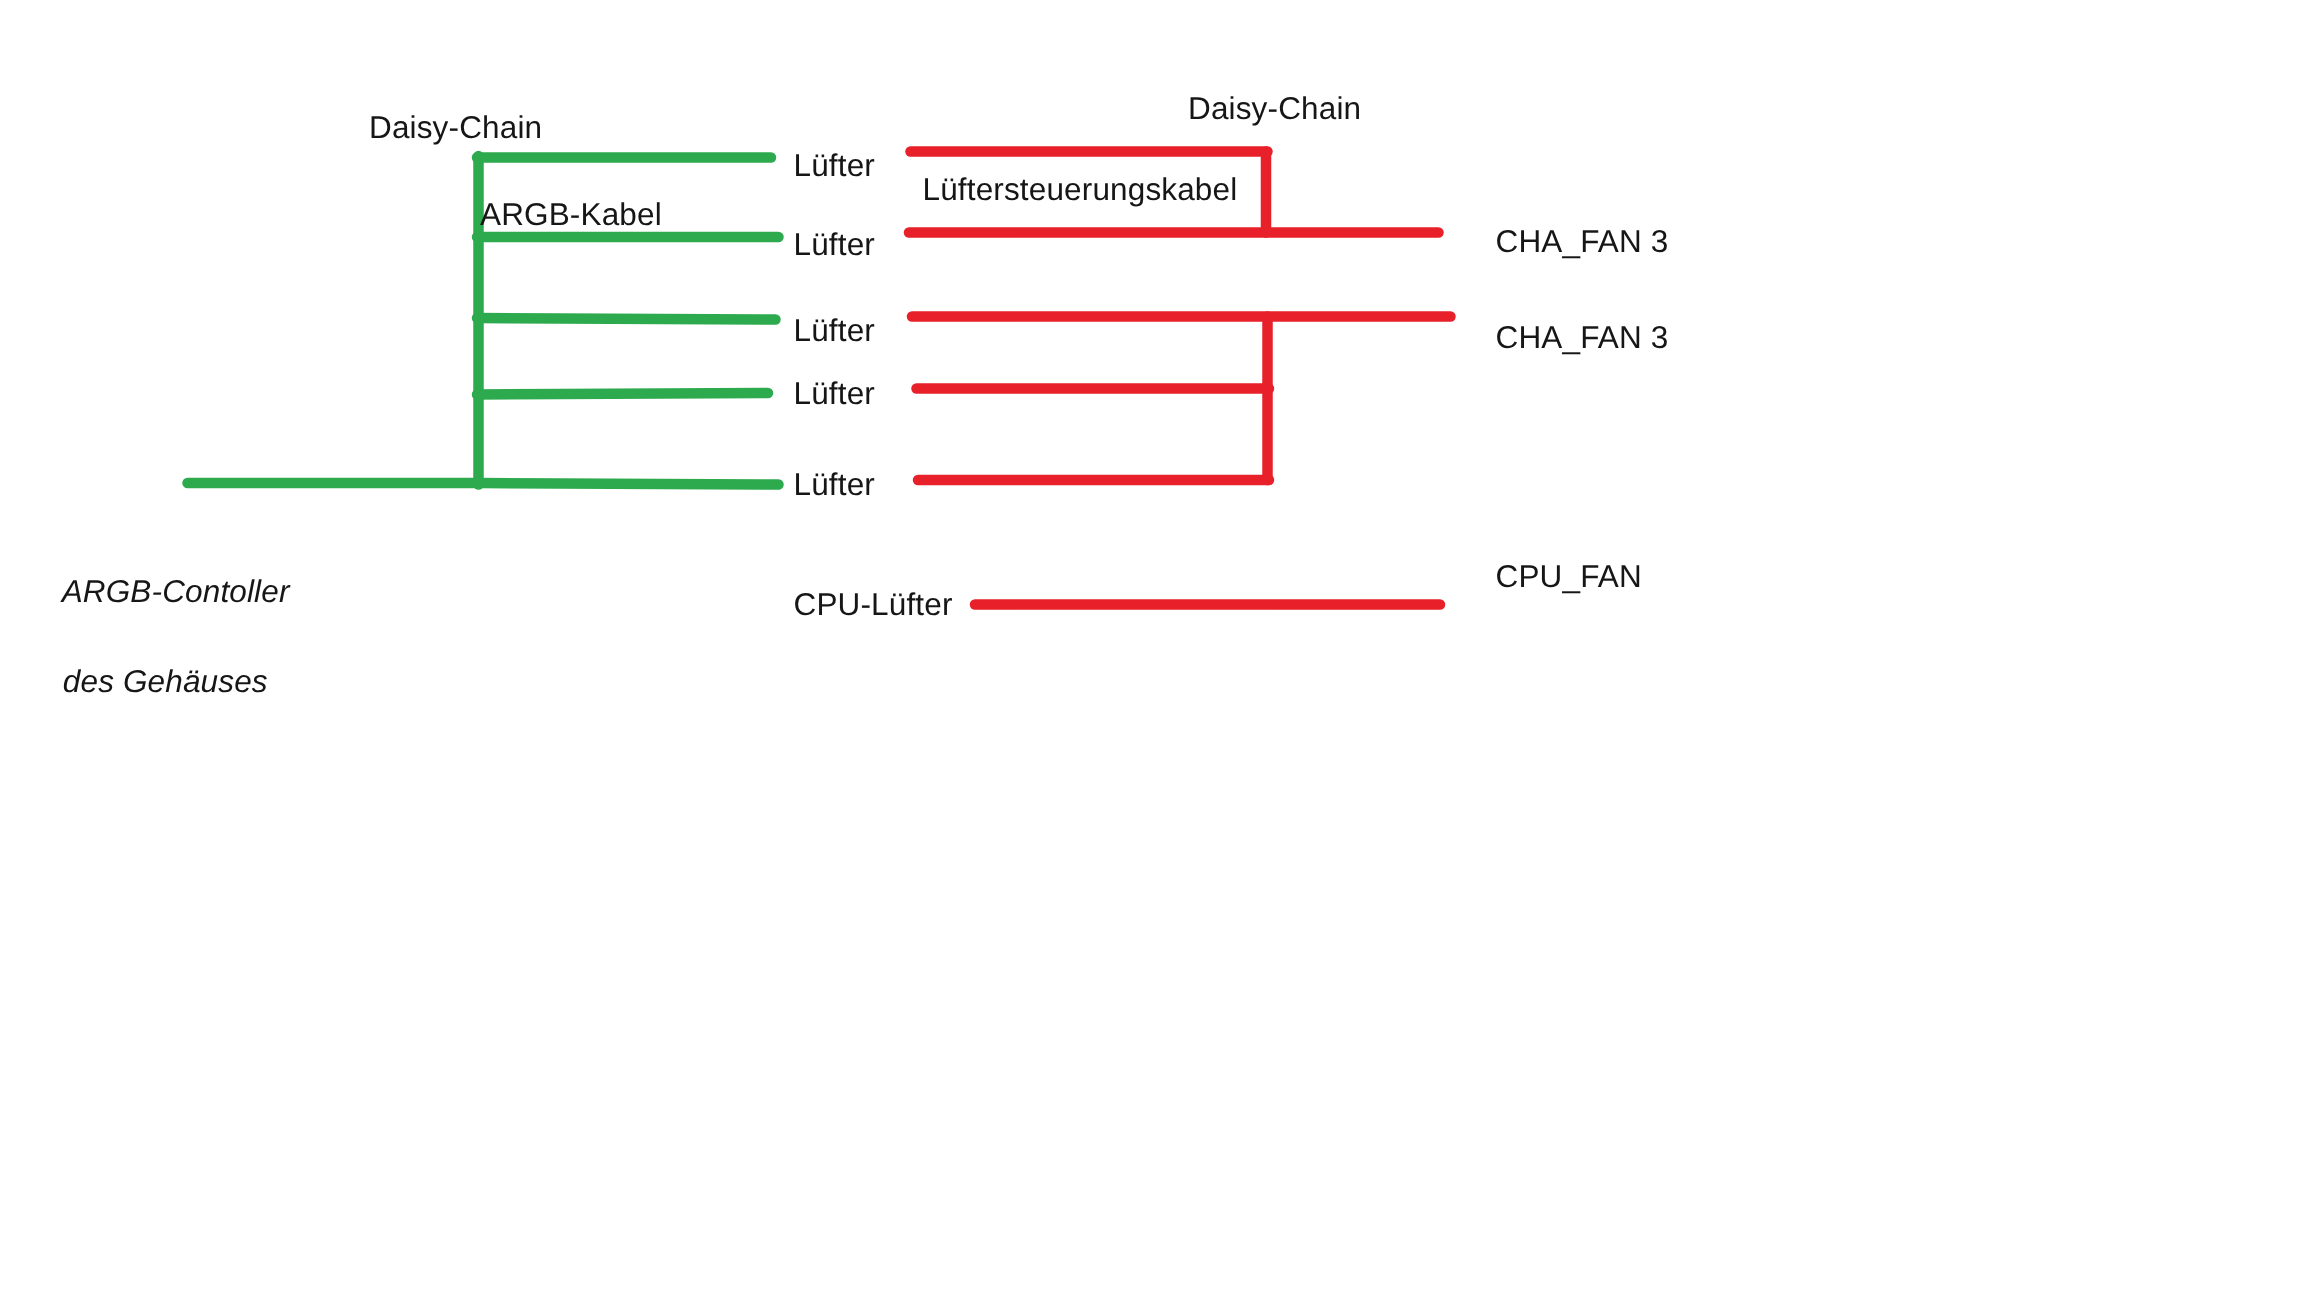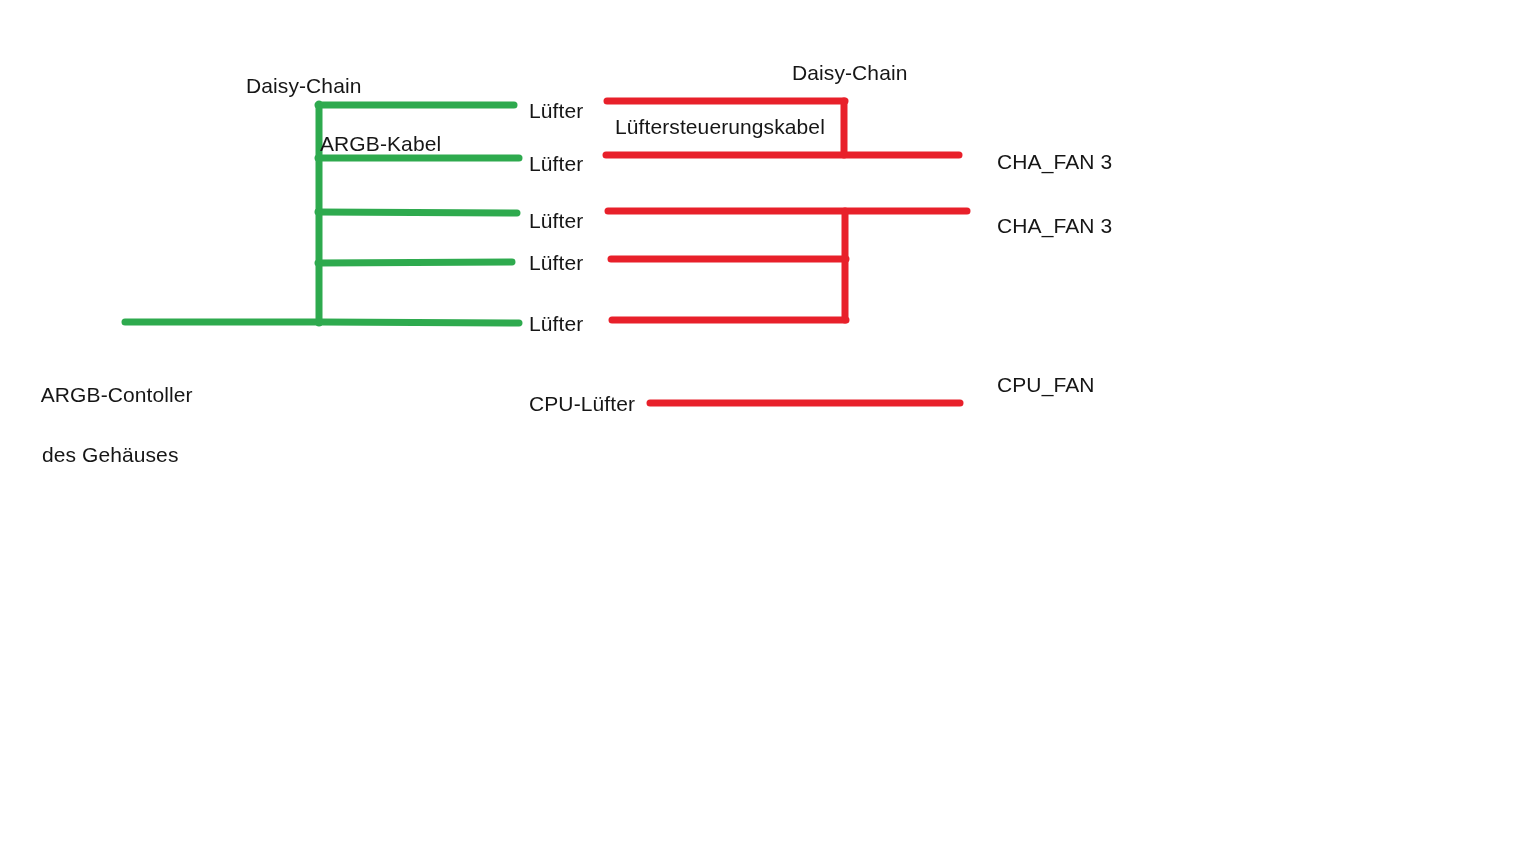--- a/index.html
+++ b/index.html
@@ -34,6 +34,7 @@
   }
   .lbl-2line {
     line-height: 30px;
+    font-style: italic;
   }
   svg { display: block; }
 </style>

